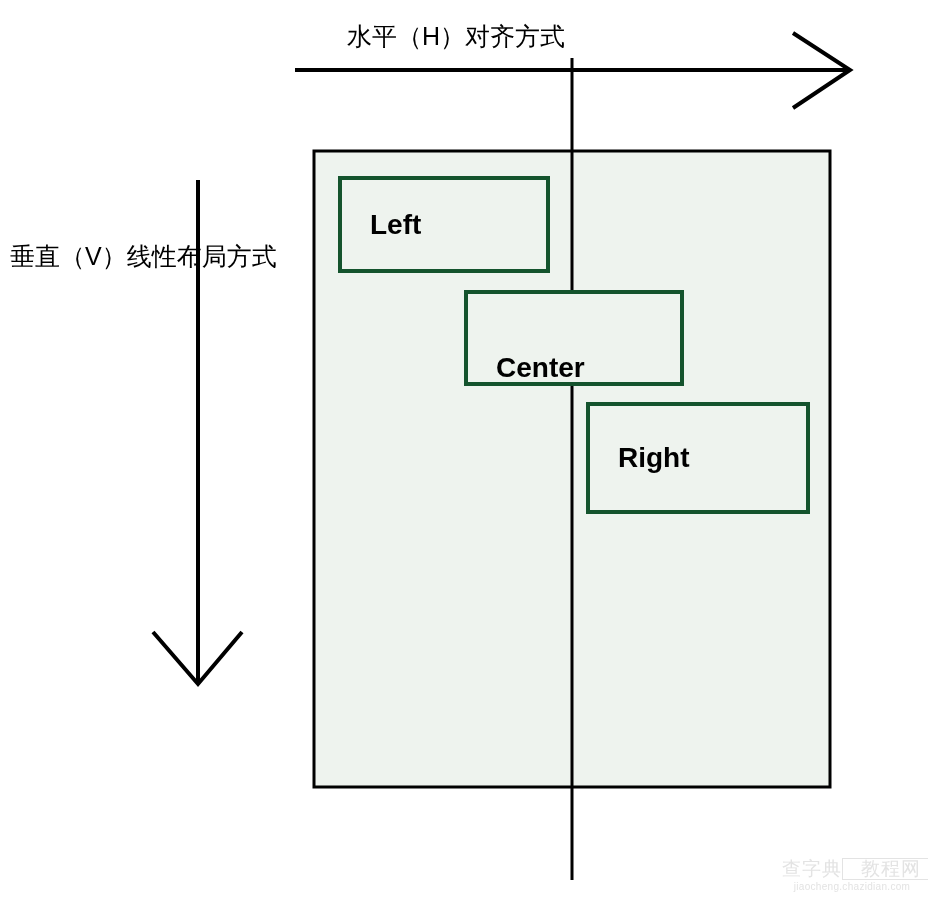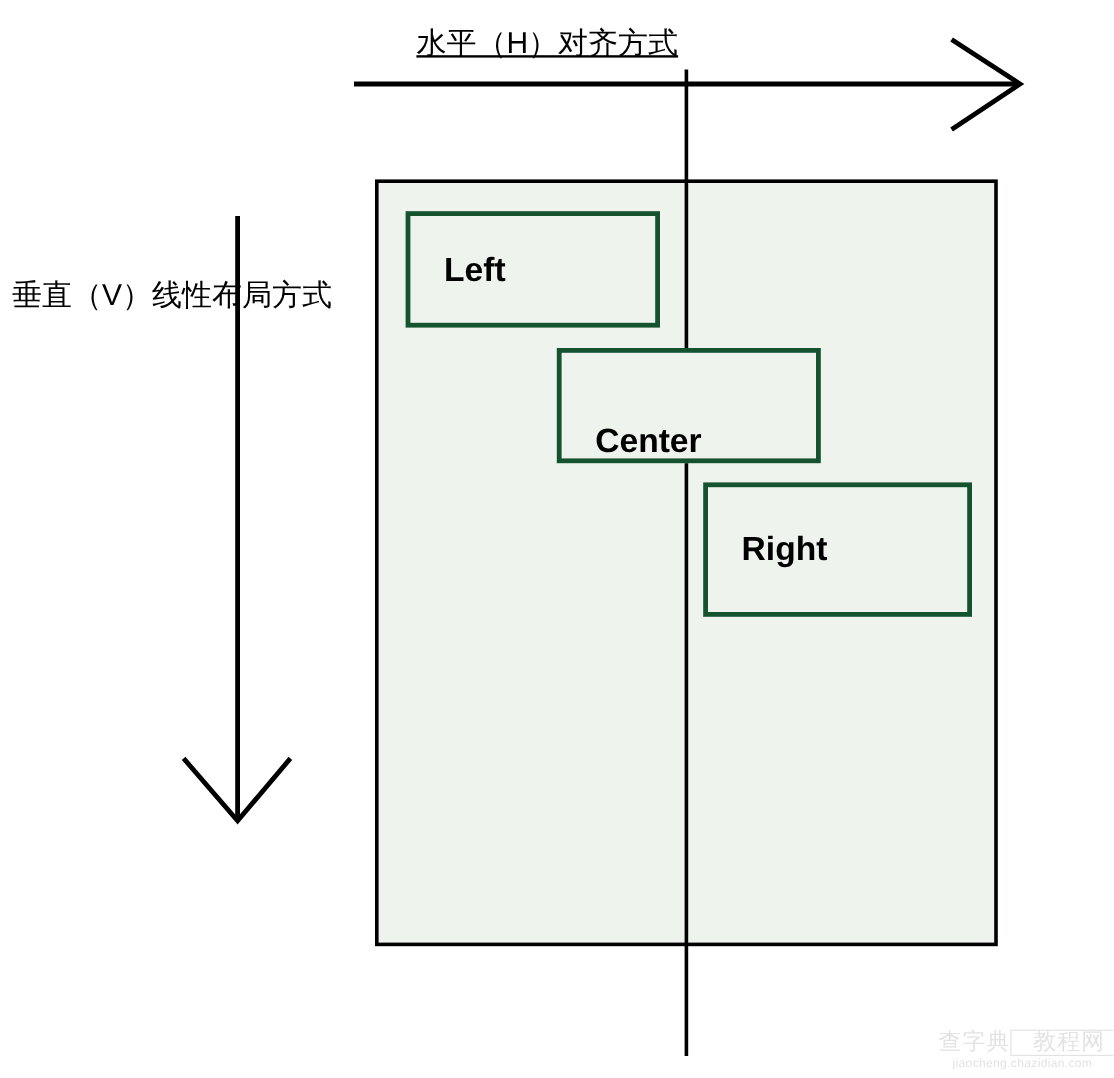--- a/index.html
+++ b/index.html
@@ -36,7 +36,6 @@
   #label-horizontal {
     left: 347px;
     top: 24px;
-    text-decoration: underline;
   }
   #label-vertical {
     left: 10px;

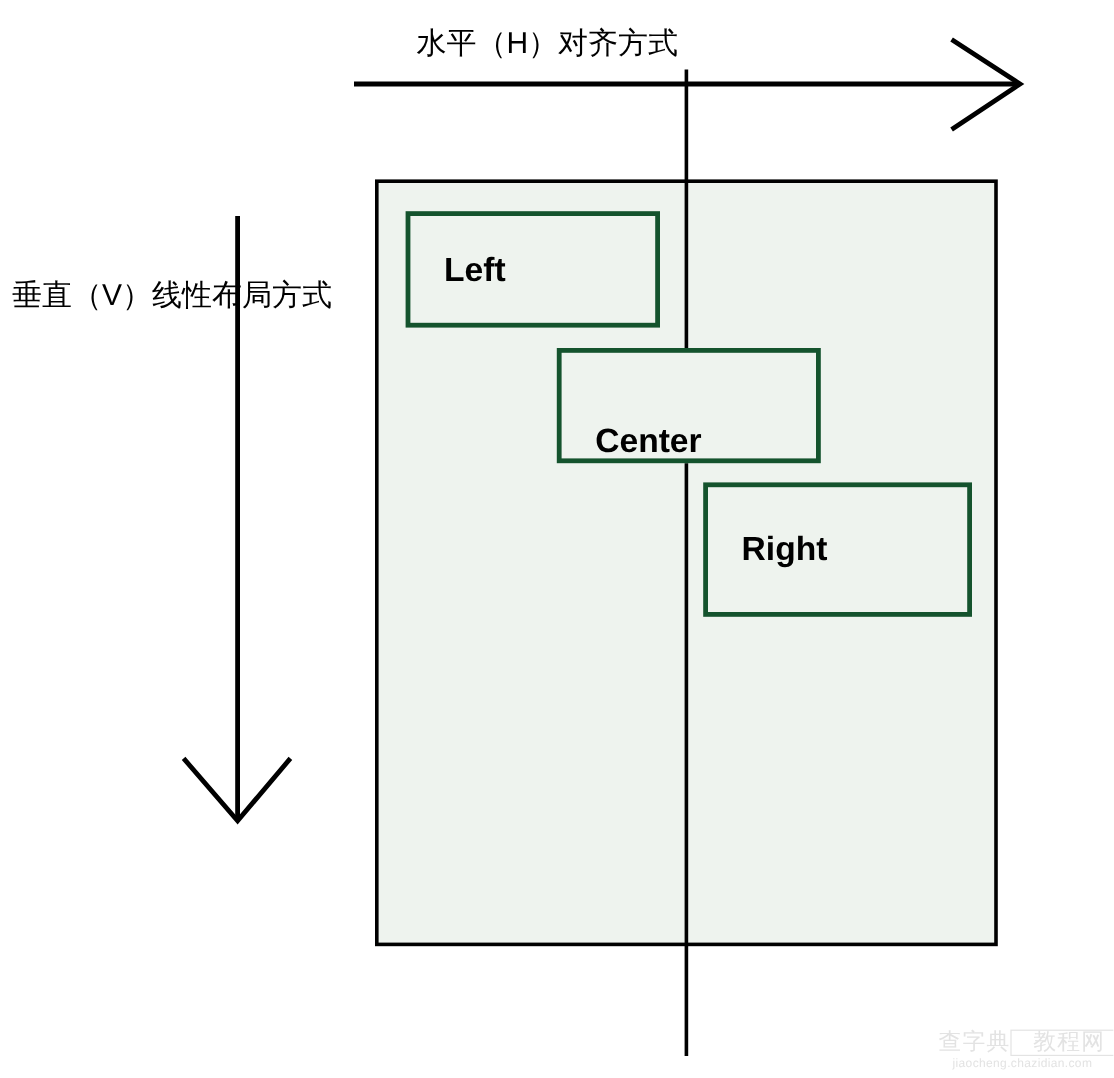--- a/index.html
+++ b/index.html
@@ -39,7 +39,7 @@
   }
   #label-vertical {
     left: 10px;
-    top: 234px;
+    top: 244px;
   }
   .child-box {
     position: absolute;

